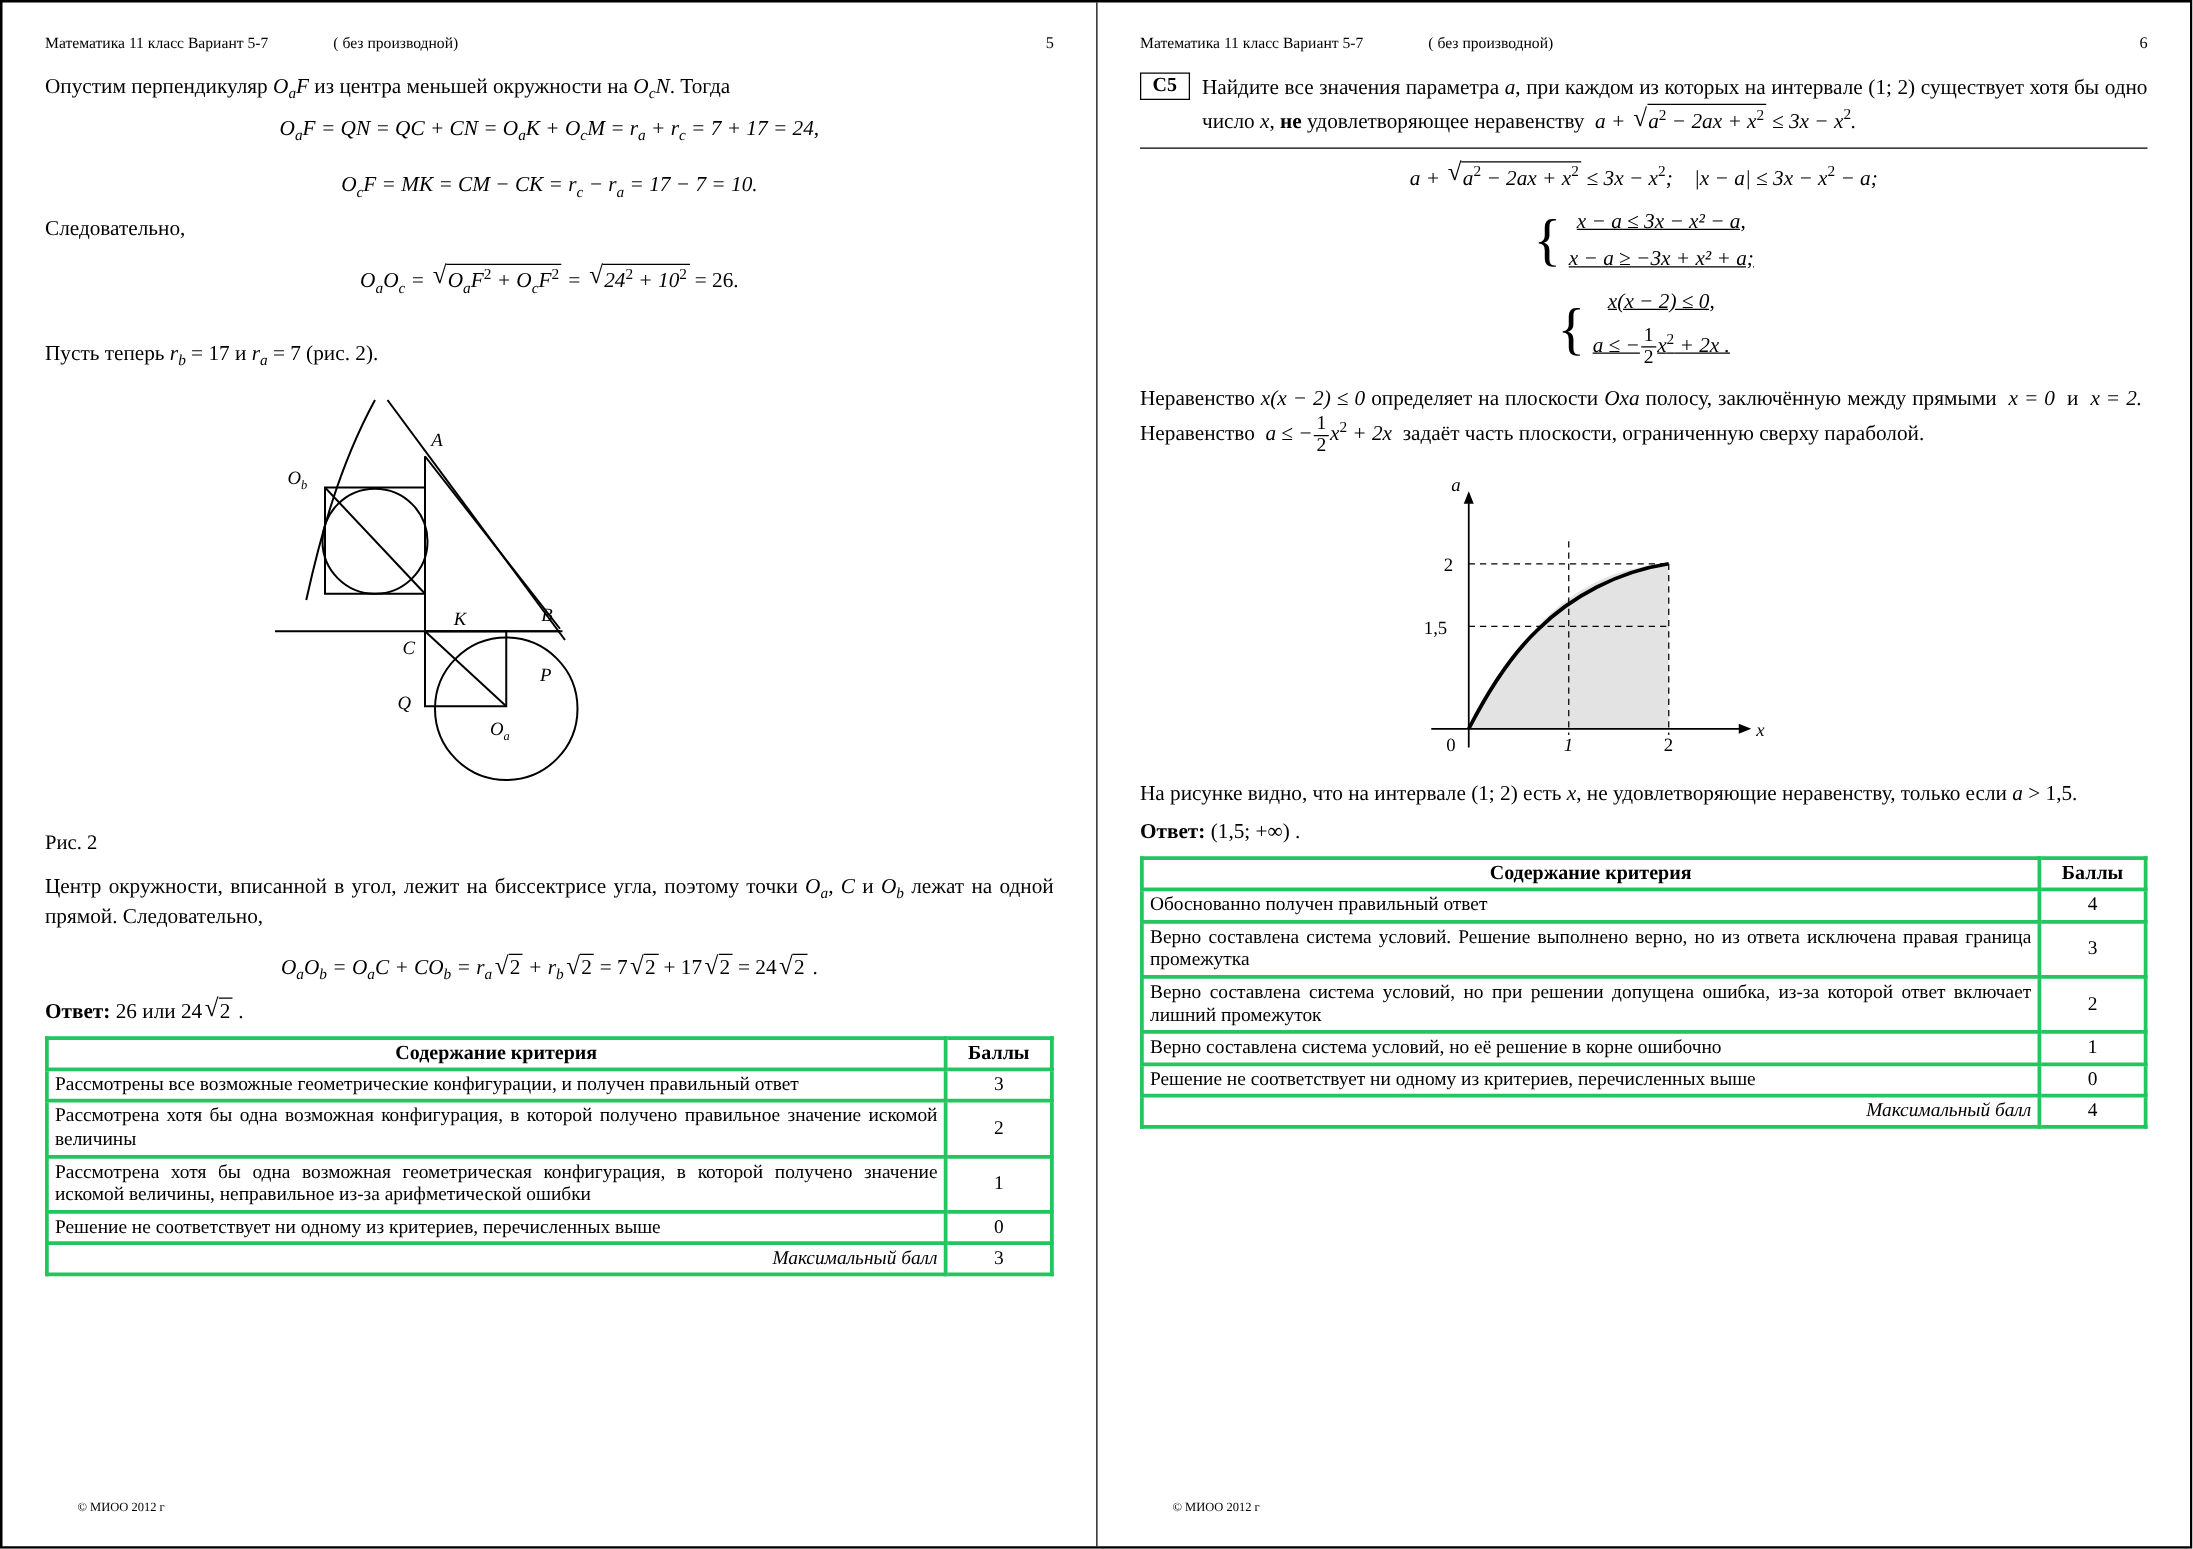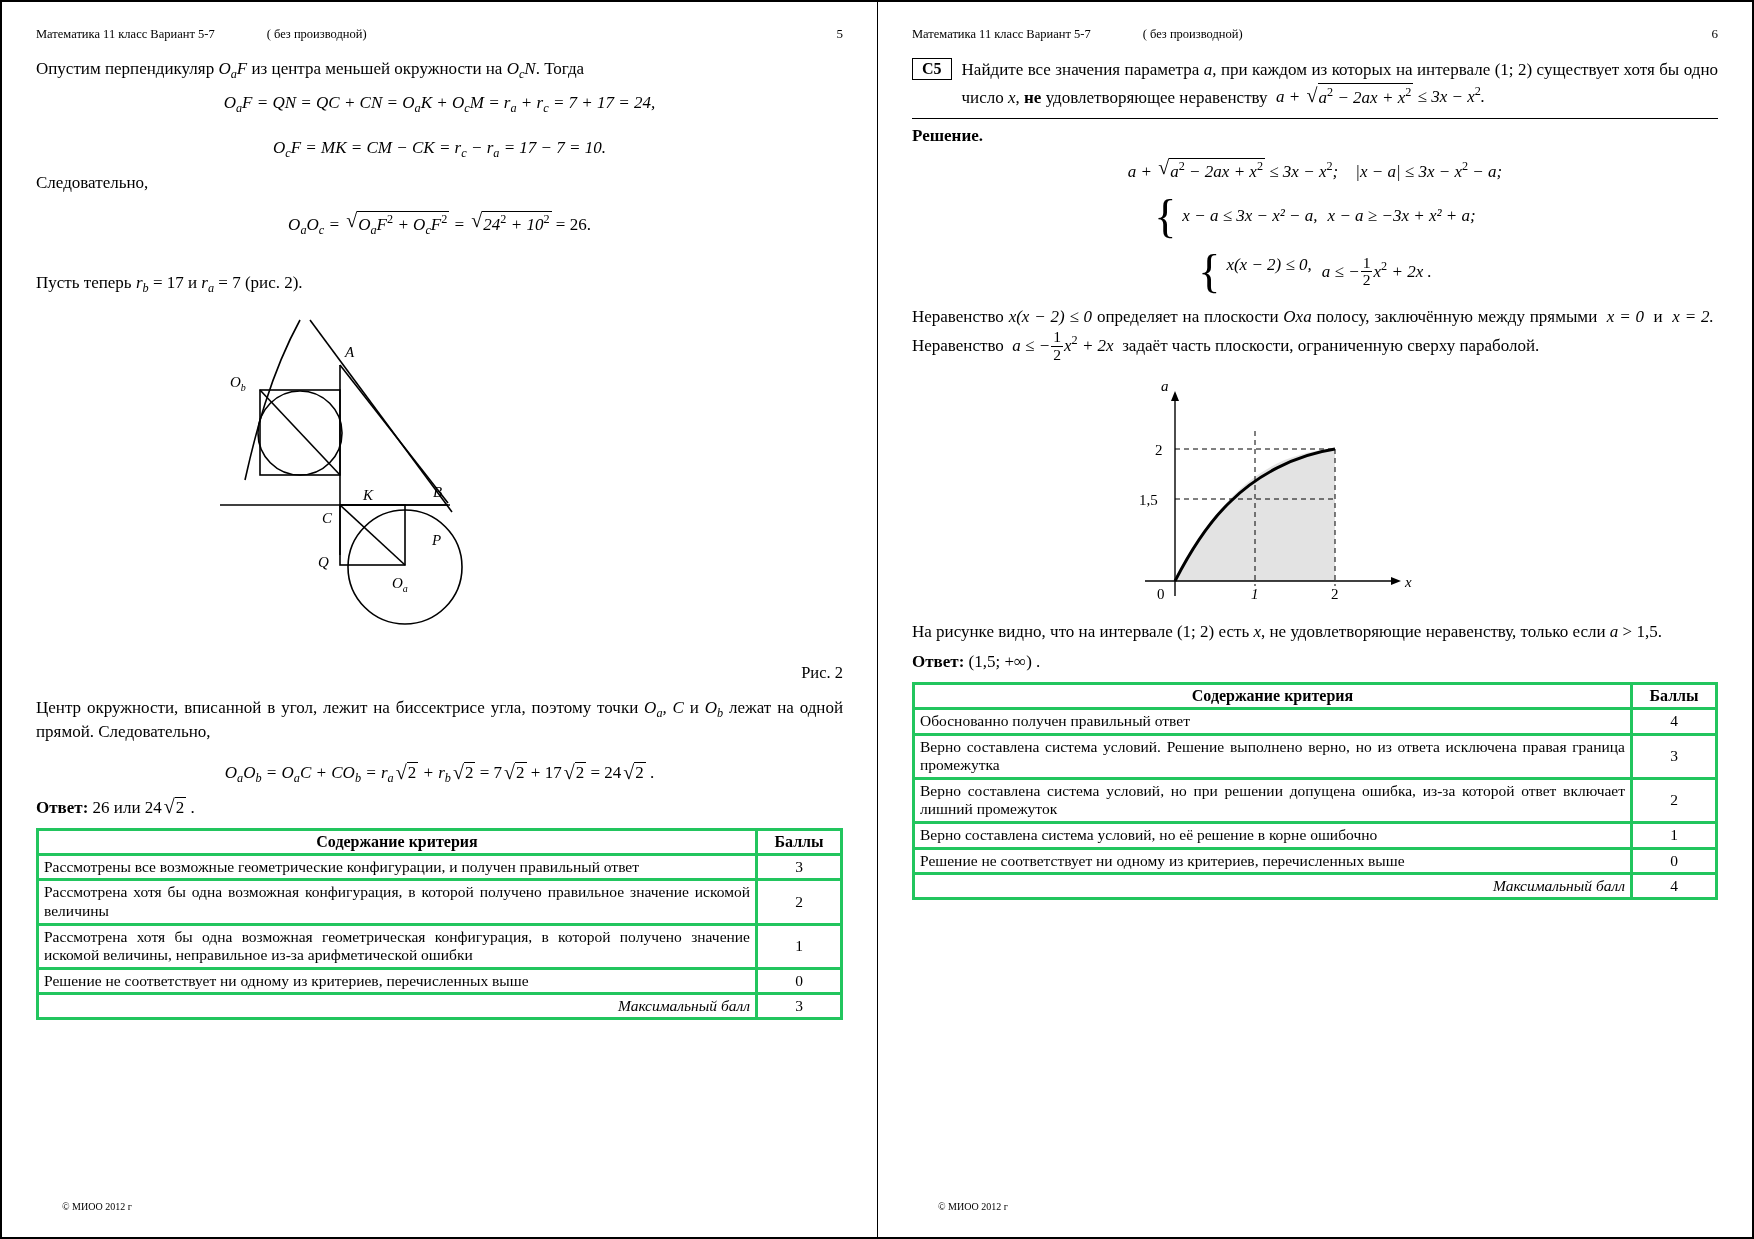--- a/index.html
+++ b/index.html
@@ -317,9 +317,6 @@
       </div>
     </div>
 
-    <div class="para" style="margin-top:6px;">
-      <b>Решение.</b>
-    </div>
 
     <div class="mathline">
       a + <span class="rad"><span class="radicand">a<sup class="upr">2</sup> − 2ax + x<sup class="upr">2</sup></span></span>

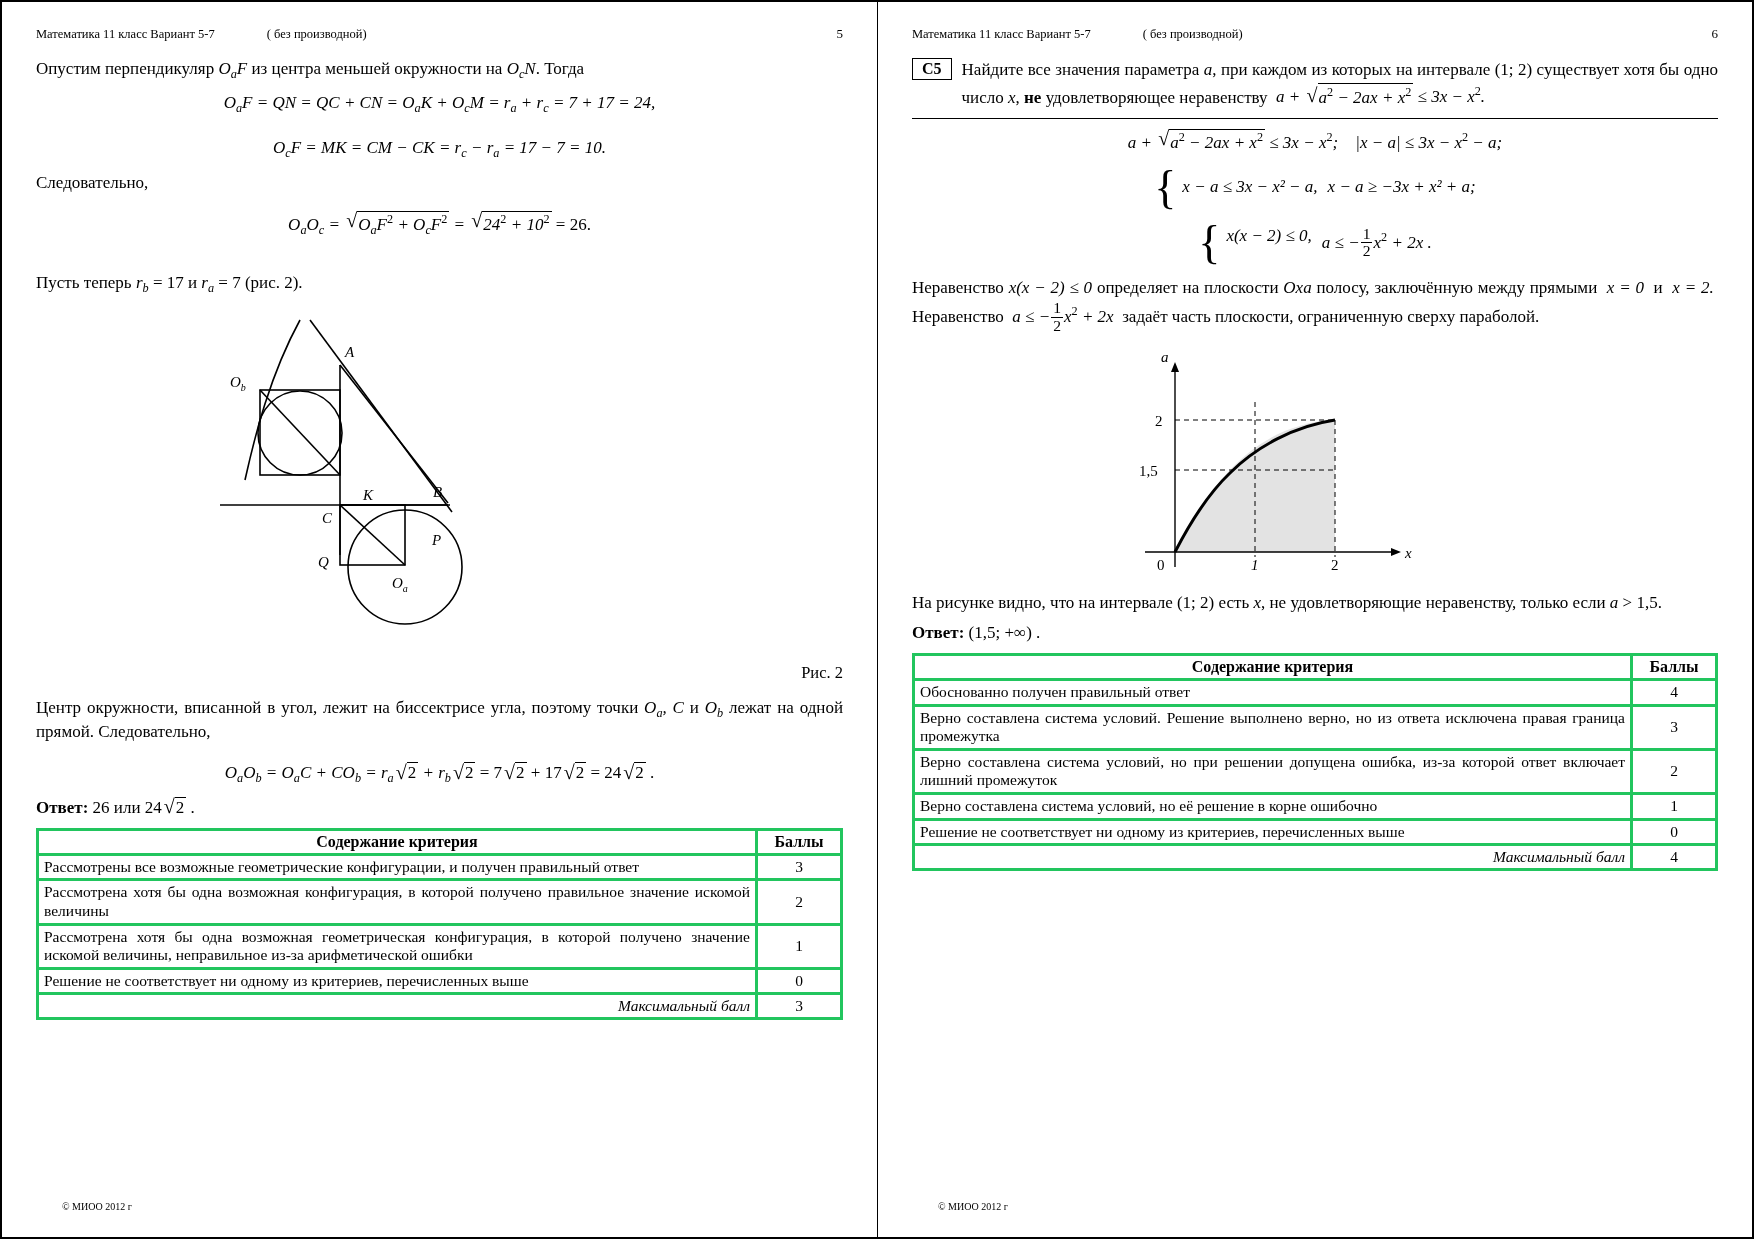--- a/index.html
+++ b/index.html
@@ -106,7 +106,7 @@
     margin-right: 6px;
     font-family: "Liberation Serif", serif;
   }
-  .system .rows { display: flex; flex-direction: row; gap: 10px; }
+  .system .rows { display: flex; flex-direction: column; gap: 10px; text-decoration: underline; }
 
   .fig-caption {
     text-align: right;

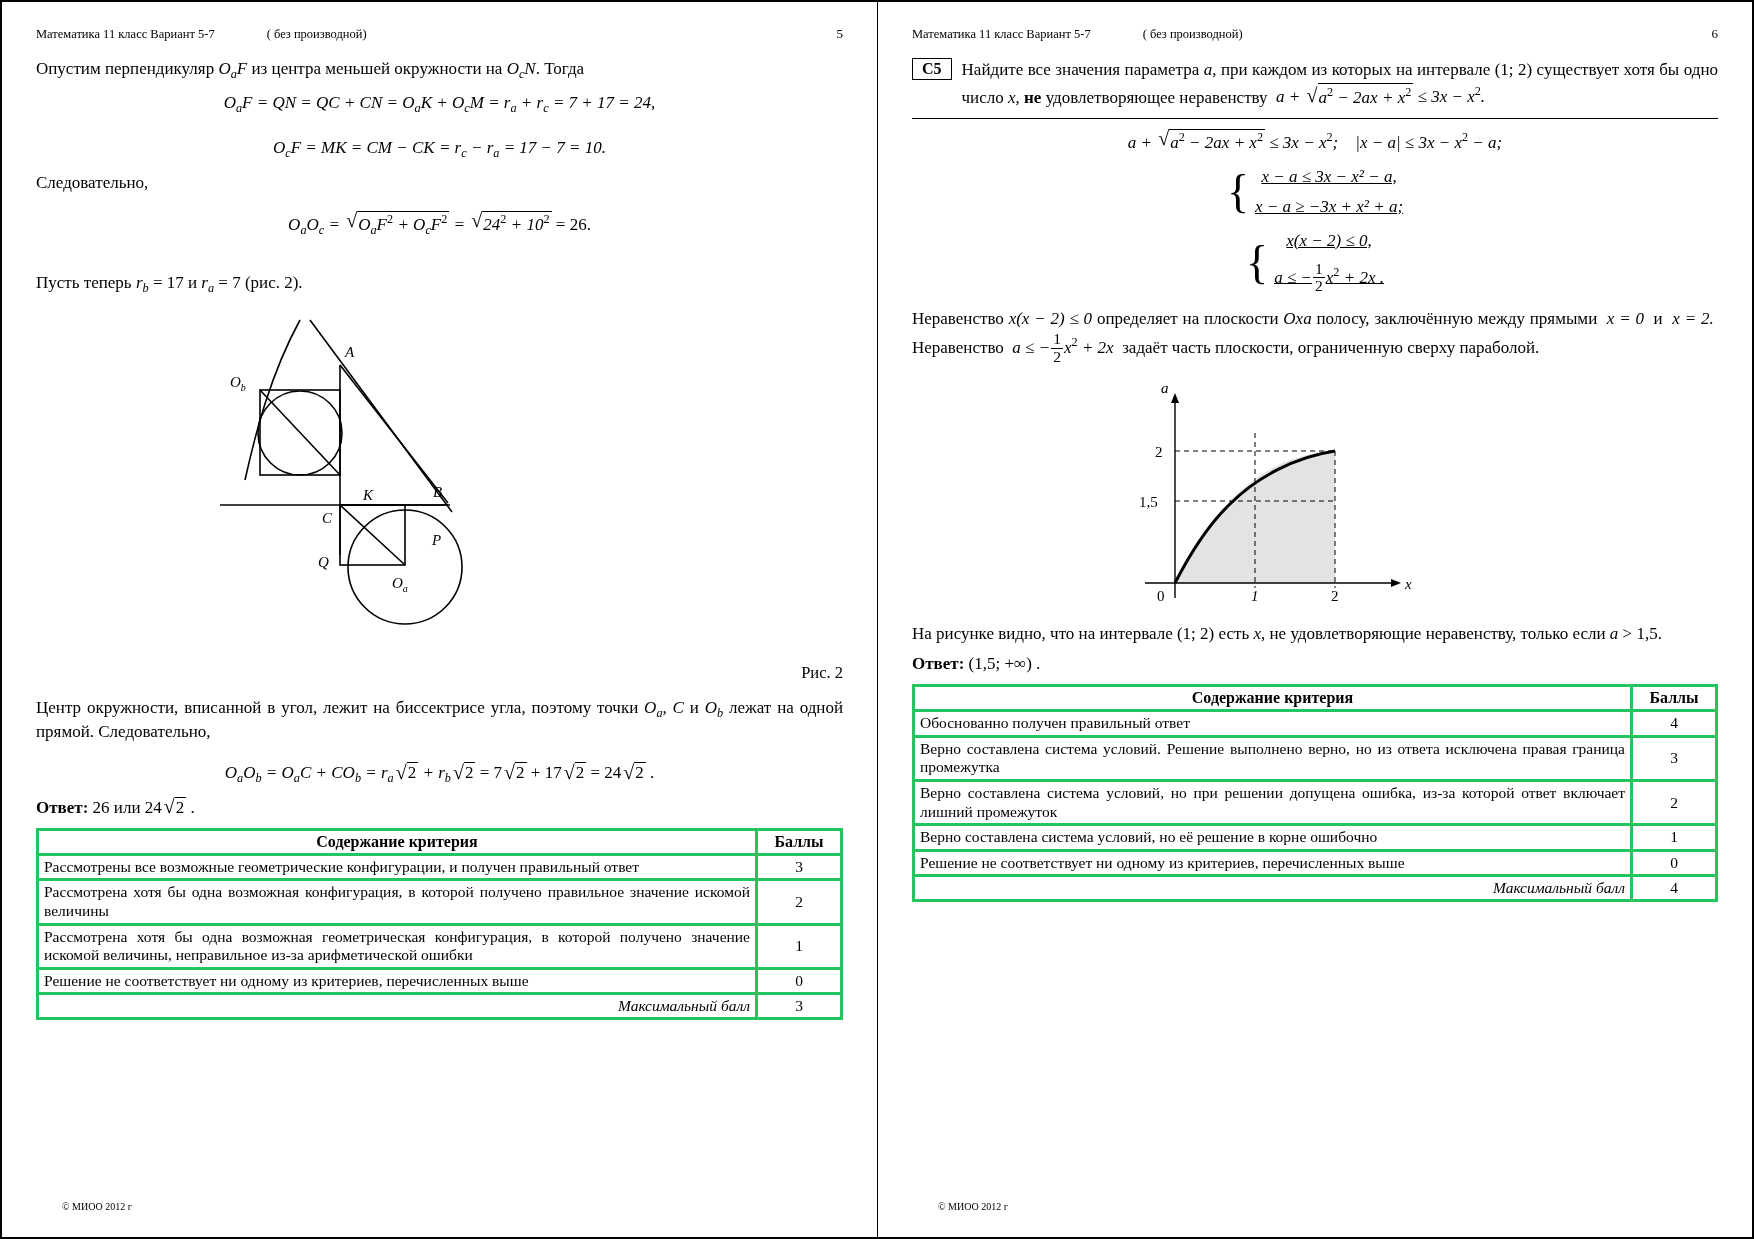--- a/index.html
+++ b/index.html
@@ -109,7 +109,7 @@
   .system .rows { display: flex; flex-direction: column; gap: 10px; text-decoration: underline; }
 
   .fig-caption {
-    text-align: right;
+    text-align: left;
     font-size: 16.5px;
     margin-top: 4px;
   }

